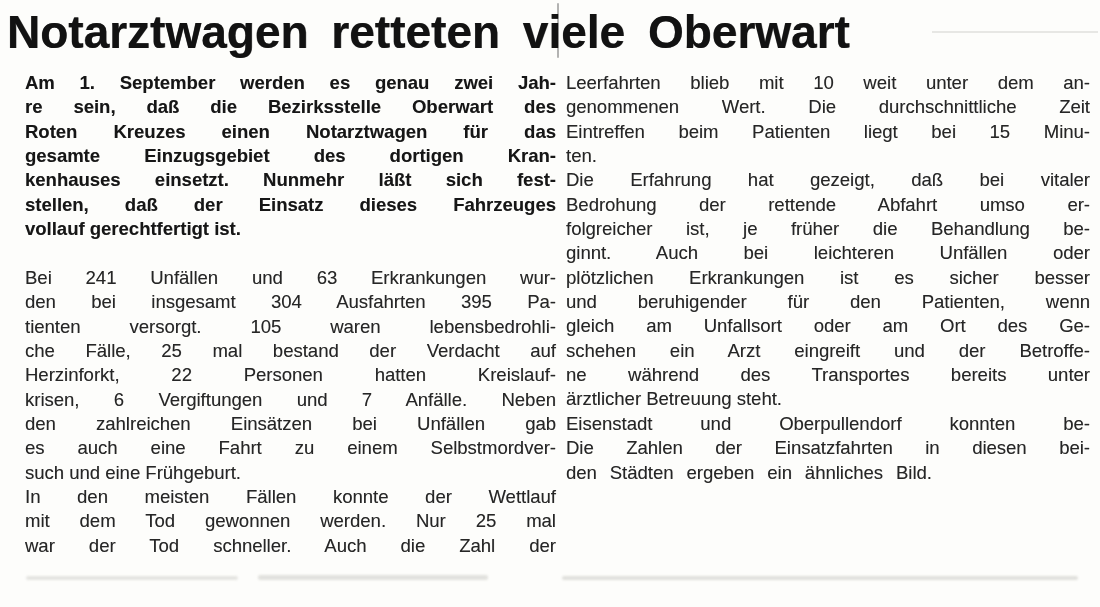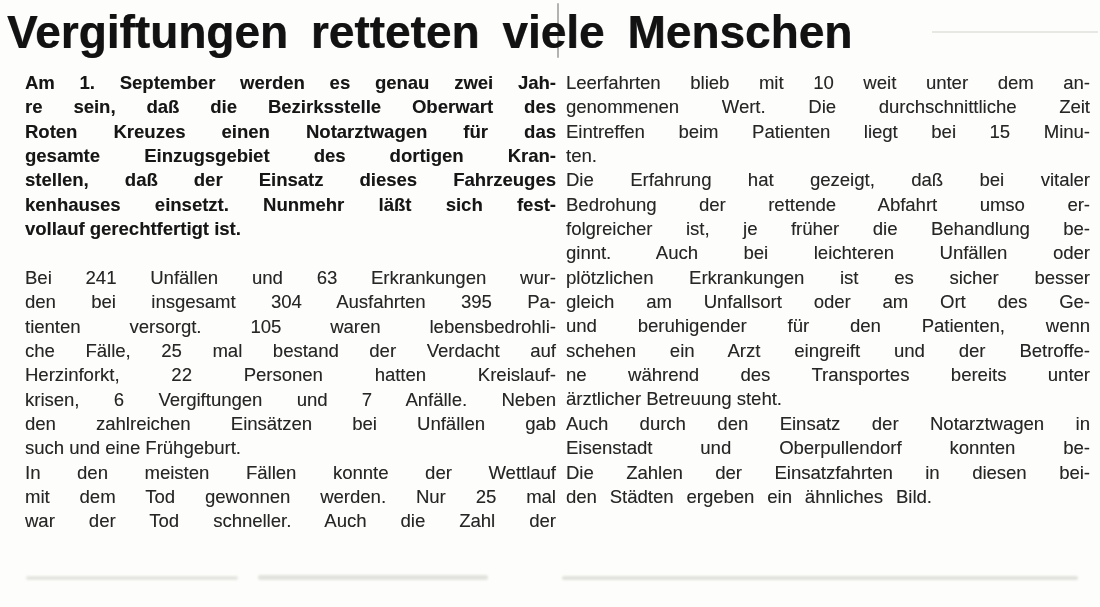--- a/index.html
+++ b/index.html
@@ -82,7 +82,7 @@
   <div class="headline-column-rule"></div>
   <div class="scratch-top-right"></div>
 
-  <h1 class="headline">Vergiftungen retteten viele Menschen</h1>
+  <h1 class="headline">Notarztwagen retteten viele Oberwart</h1>
 
   <div class="col col-left">
     <div class="para lead">

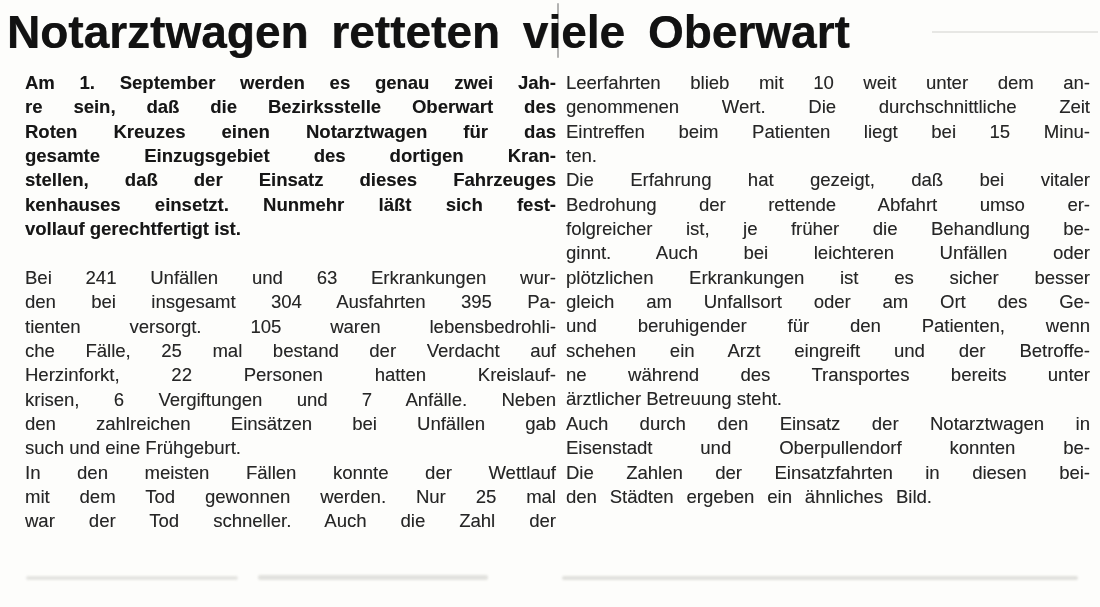--- a/index.html
+++ b/index.html
@@ -90,8 +90,8 @@
       <div class="line">re sein, daß die Bezirksstelle Oberwart des</div>
       <div class="line">Roten Kreuzes einen Notarztwagen für das</div>
       <div class="line">gesamte Einzugsgebiet des dortigen Kran-</div>
+      <div class="line">kenhauses einsetzt. Nunmehr läßt sich fest-</div>
       <div class="line">stellen, daß der Einsatz dieses Fahrzeuges</div>
-      <div class="line">kenhauses einsetzt. Nunmehr läßt sich fest-</div>
       <div class="line flush">vollauf gerechtfertigt ist.</div>
     </div>
     <div class="para gap-above">

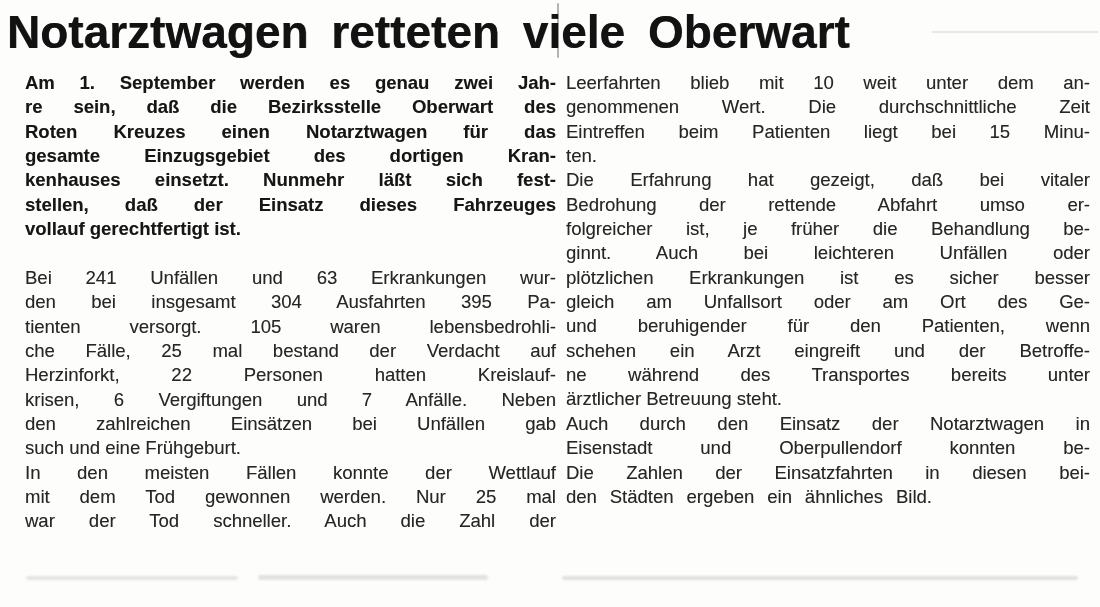--- a/index.html
+++ b/index.html
@@ -124,8 +124,8 @@
       <div class="line">folgreicher ist, je früher die Behandlung be-</div>
       <div class="line">ginnt. Auch bei leichteren Unfällen oder</div>
       <div class="line">plötzlichen Erkrankungen ist es sicher besser</div>
+      <div class="line">und beruhigender für den Patienten, wenn</div>
       <div class="line">gleich am Unfallsort oder am Ort des Ge-</div>
-      <div class="line">und beruhigender für den Patienten, wenn</div>
       <div class="line">schehen ein Arzt eingreift und der Betroffe-</div>
       <div class="line">ne während des Transportes bereits unter</div>
       <div class="line flush">ärztlicher Betreuung steht.</div>

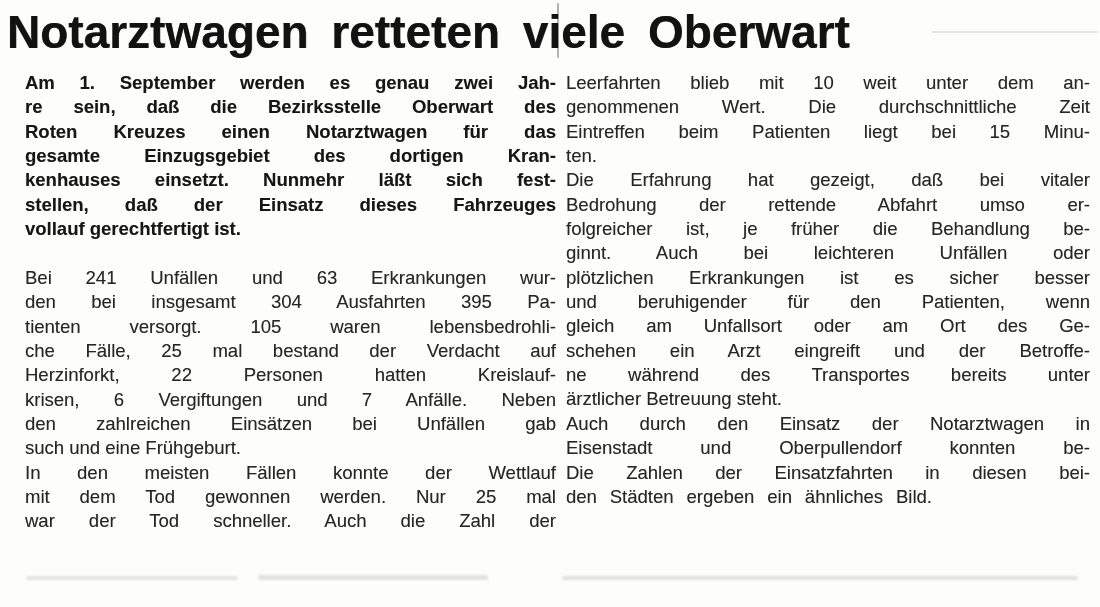--- a/index.html
+++ b/index.html
@@ -131,7 +131,6 @@
       <div class="line flush">ärztlicher Betreuung steht.</div>
     </div>
     <div class="para">
-      <div class="line">Auch durch den Einsatz der Notarztwagen in</div>
       <div class="line">Eisenstadt und Oberpullendorf konnten be-</div>
       <div class="line">Die Zahlen der Einsatzfahrten in diesen bei-</div>
       <div class="line flush wide">den Städten ergeben ein ähnliches Bild.</div>

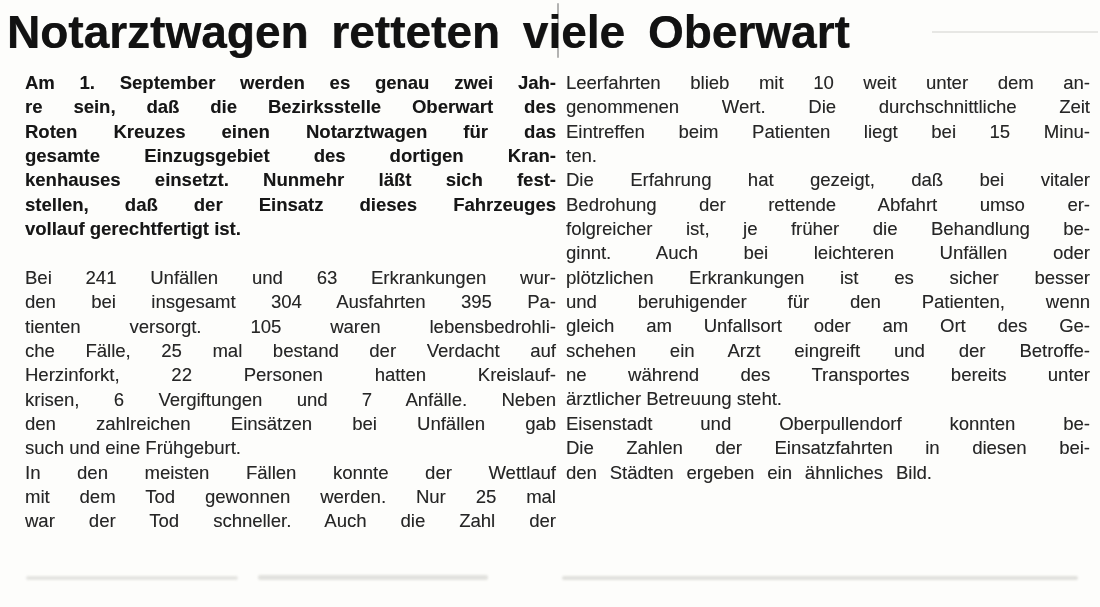--- a/index.html
+++ b/index.html
@@ -102,6 +102,7 @@
       <div class="line">Herzinforkt, 22 Personen hatten Kreislauf-</div>
       <div class="line">krisen, 6 Vergiftungen und 7 Anfälle. Neben</div>
       <div class="line">den zahlreichen Einsätzen bei Unfällen gab</div>
+      <div class="line">es auch eine Fahrt zu einem Selbstmordver-</div>
       <div class="line flush">such und eine Frühgeburt.</div>
     </div>
     <div class="para">

